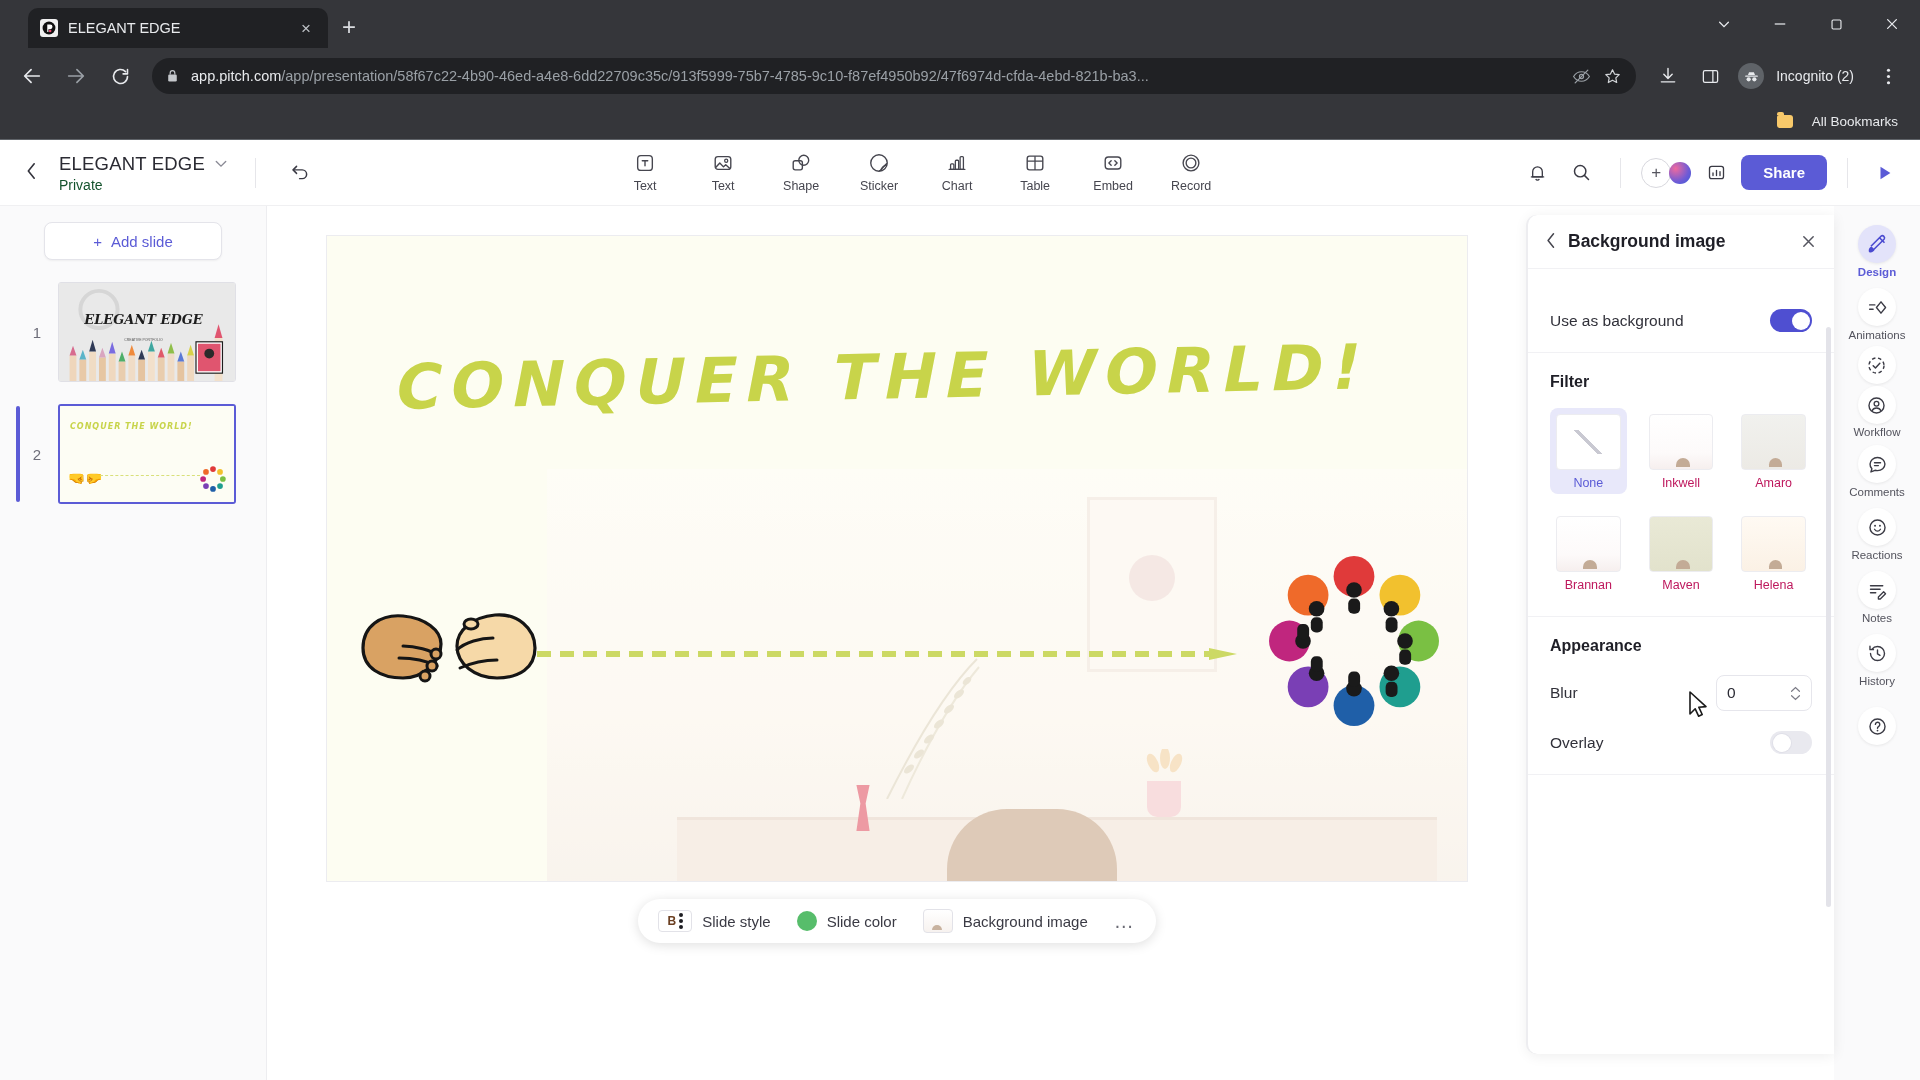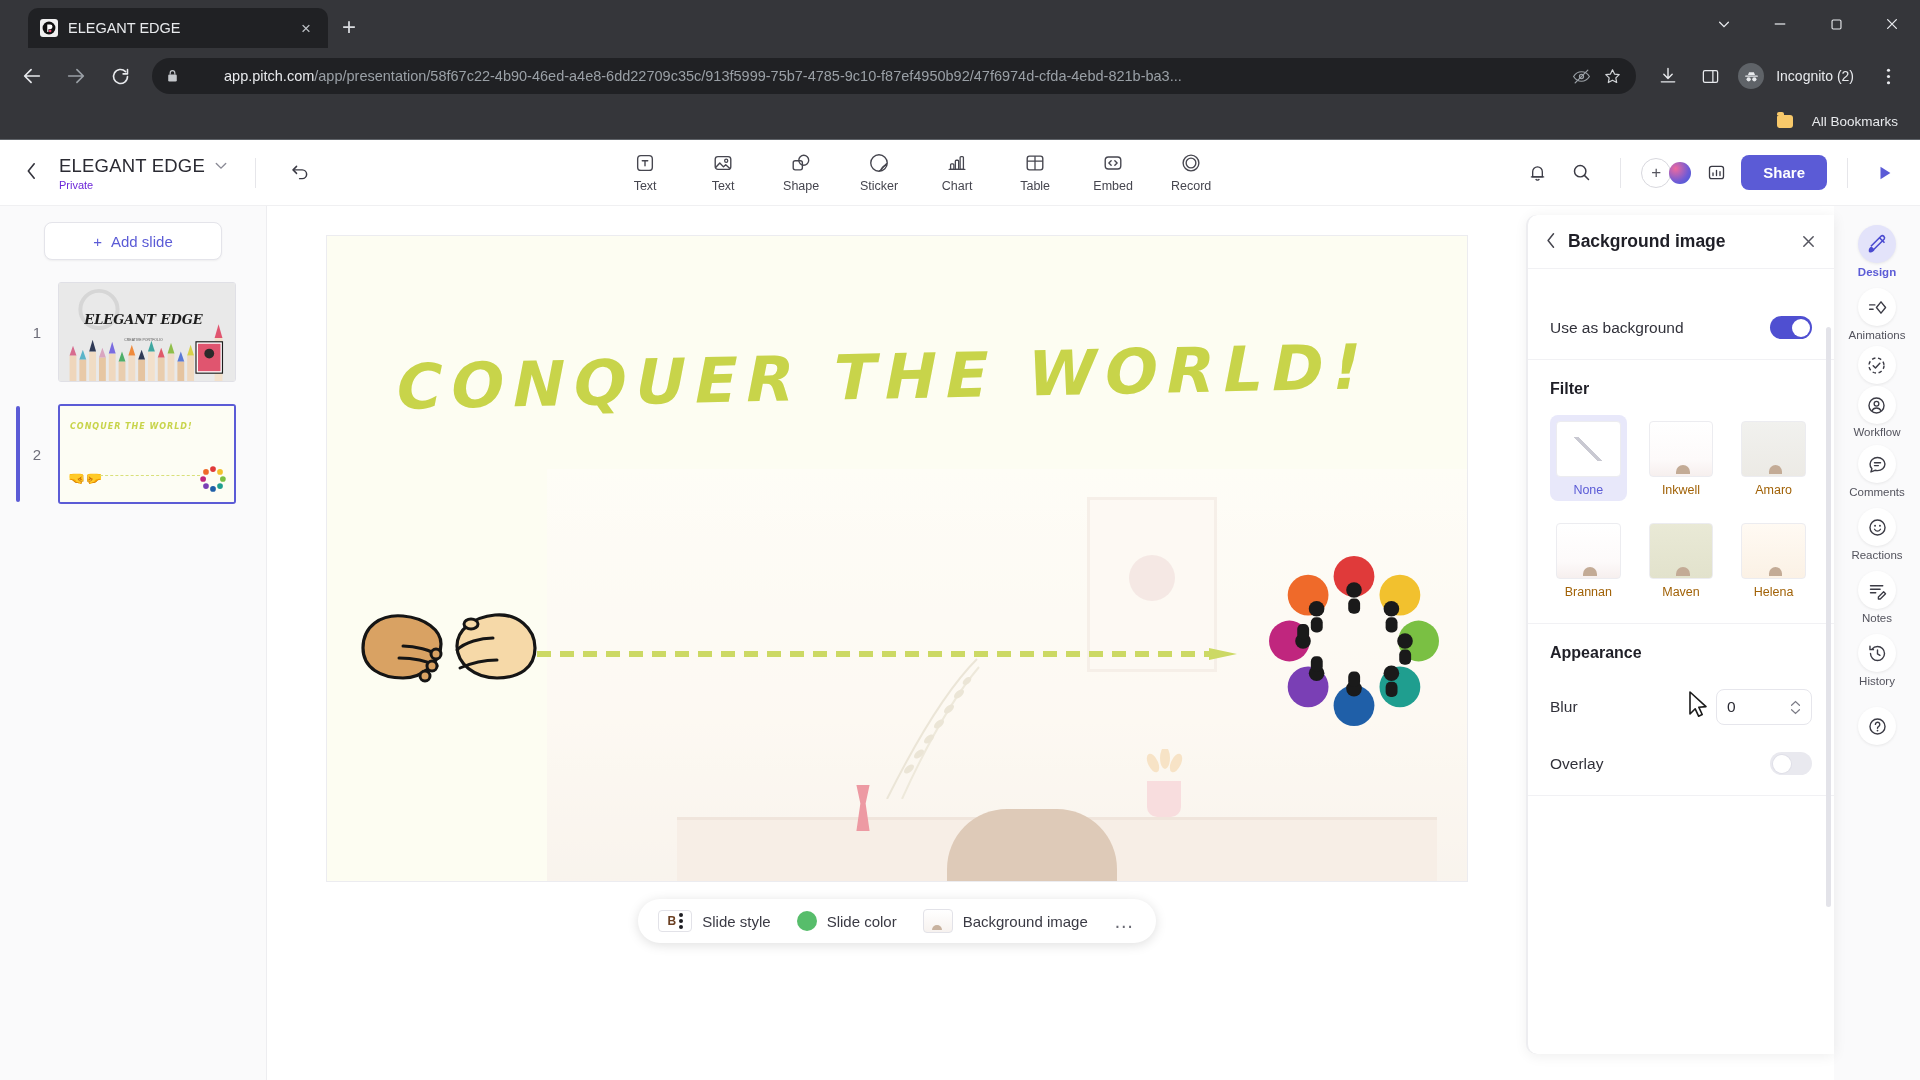--- a/index.html
+++ b/index.html
@@ -42,7 +42,7 @@
     flex: 1; height: 36px; background: #202124; border-radius: 18px; display: flex;
     align-items: center; padding: 0 14px; gap: 12px; margin: 0 8px; min-width: 0;
   }
-  .omni-url { font-size: 14.5px; color: #9aa0a6; white-space: nowrap; overflow: hidden; flex: 1; margin-left: 33px; }
+  .omni-url { font-size: 14.5px; color: #9aa0a6; white-space: nowrap; overflow: hidden; flex: 1; }
   .omni-url b { color: #e8eaed; font-weight: 400; }
   .omni-icon { color: #9aa0a6; display: flex; align-items: center; cursor: pointer; }
   .chrome-right { display: flex; align-items: center; gap: 2px; }

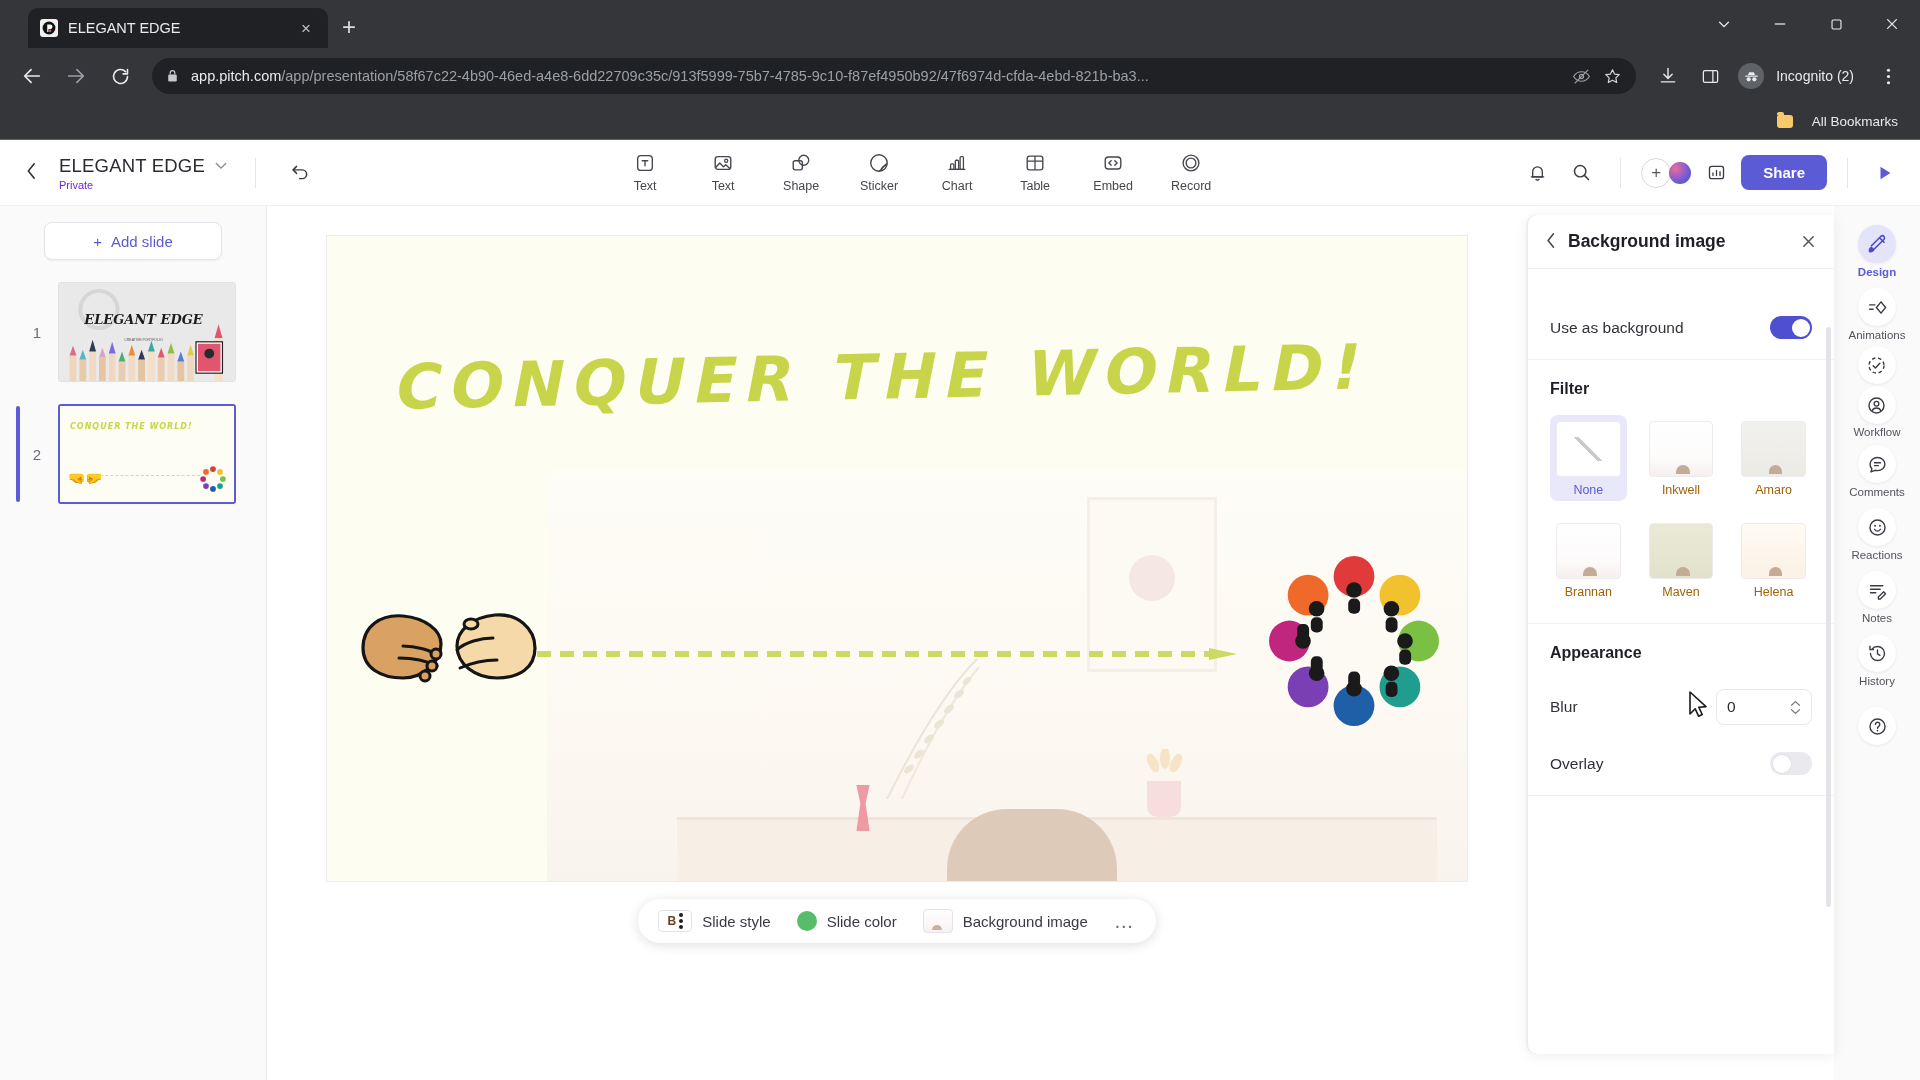--- a/index.html
+++ b/index.html
@@ -75,7 +75,7 @@
   .deck-title-row { display: flex; align-items: center; gap: 10px; }
   .deck-title { font-size: 18.5px; color: #2b2b33; font-weight: 400; letter-spacing: .2px; }
   .deck-caret { color: #8a8a95; font-size: 12px; cursor: pointer; }
-  .deck-sub { font-size: 11px; color: #6d28d9; margin-top: 2px; }
+  .deck-sub { font-size: 14px; color: #14532d; margin-top: 2px; }
   .hdr-divider { width: 1px; height: 30px; background: #e6e6ea; margin: 0 14px; }
   .undo-btn { color: #3a3a44; cursor: pointer; padding: 6px; display:flex; }
 

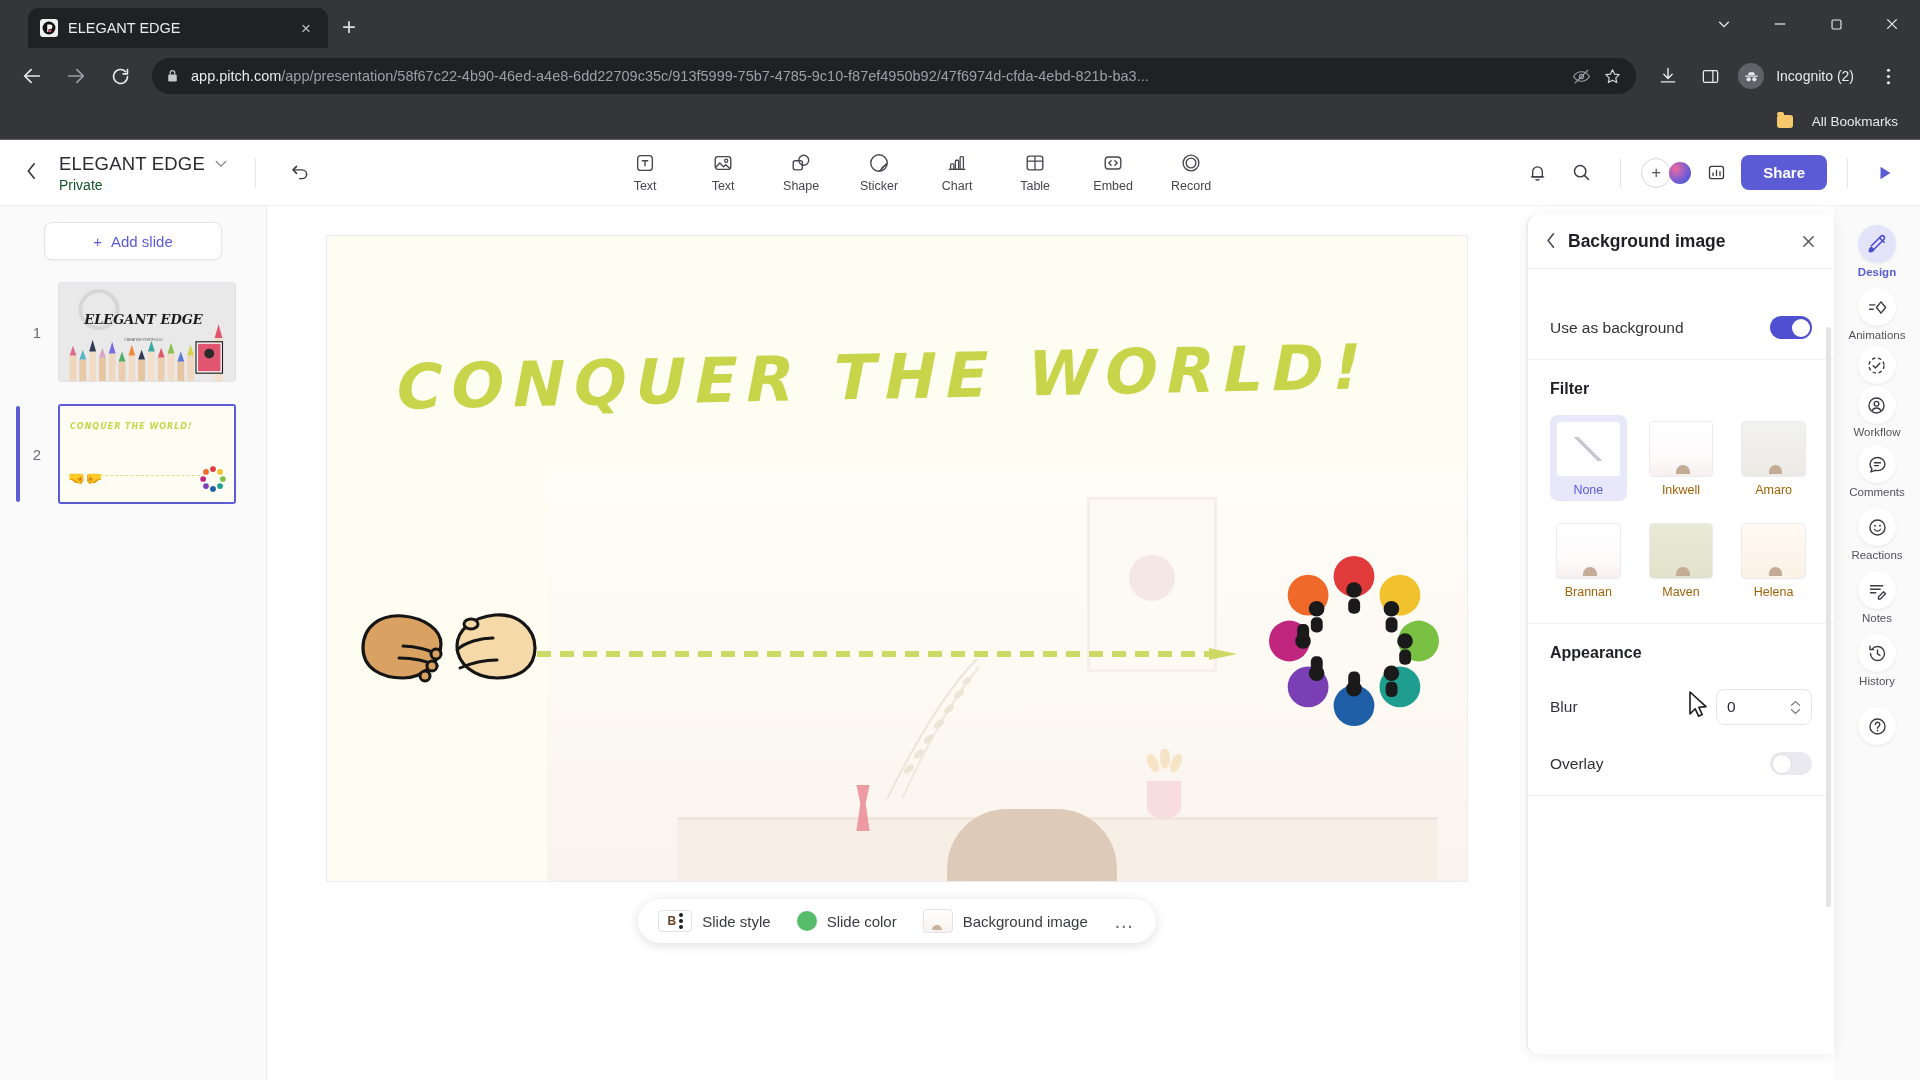--- a/index.html
+++ b/index.html
@@ -191,7 +191,7 @@
     width: 100%; height: 42px; border: 1px solid #e6e6ec; border-radius: 8px; background: #fff;
     color: #5b5bd6; font-size: 15.5px; cursor: pointer; display:flex; align-items:center; justify-content:center;
   }
-  .row { display: flex; align-items: center; justify-content: space-between; margin-top: 27px; }
+  .row { display: flex; align-items: center; justify-content: space-between; margin-top: 20px; }
   .row-label { font-size: 15.5px; color: #31313a; }
   .toggle { width: 42px; height: 23px; border-radius: 12px; background: #4f4fd1; position: relative; cursor: pointer; }
   .toggle .knob { position: absolute; top: 2.5px; right: 2.5px; width: 18px; height: 18px; border-radius: 50%; background: #fff; }

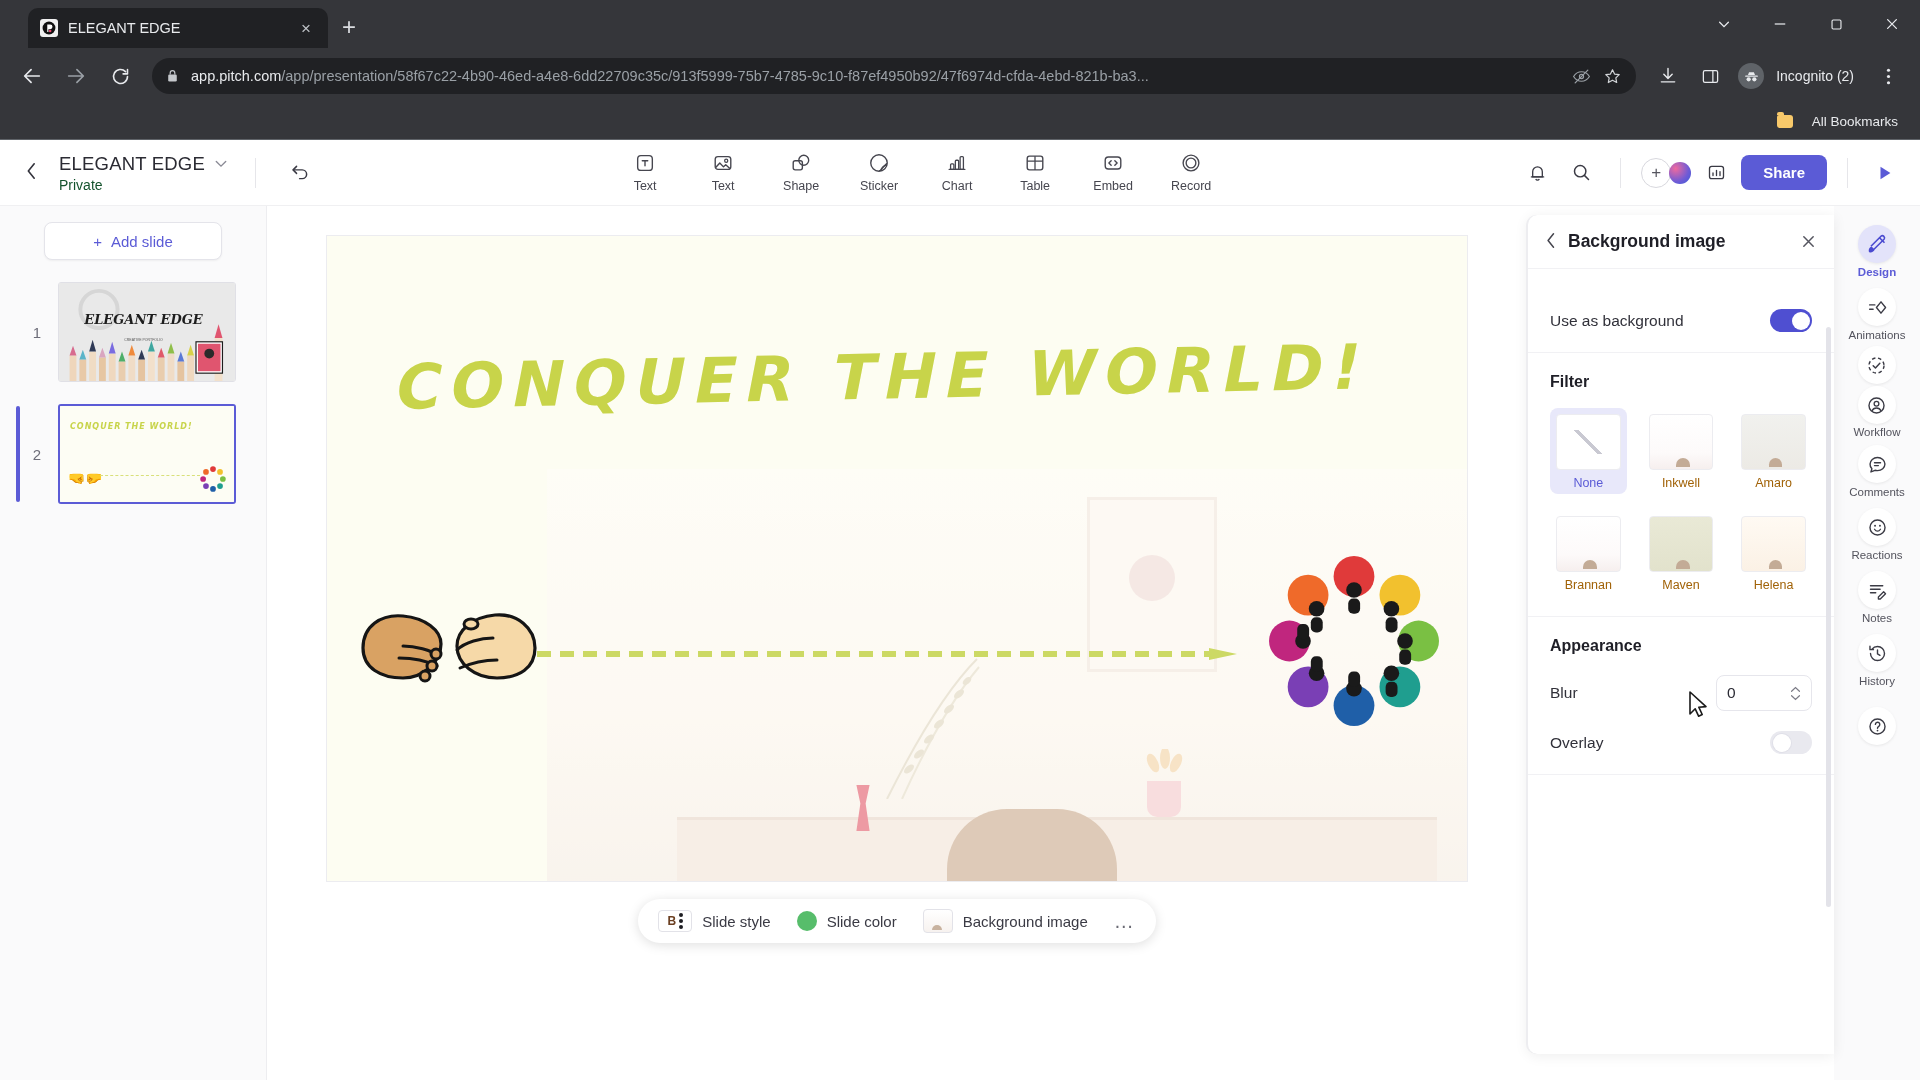--- a/index.html
+++ b/index.html
@@ -202,7 +202,7 @@
   .filt { border-radius: 8px; padding: 6px 6px 4px; cursor: pointer; text-align: center; }
   .filt.sel { background: #e8e8fa; }
   .filt-img { width: 100%; height: 56px; border-radius: 4px; border: 1px solid #ececf0; position: relative; overflow: hidden; background: #fff; }
-  .filt-cap { font-size: 12.5px; color: #a16207; margin-top: 6px; }
+  .filt-cap { font-size: 12.5px; color: #be185d; margin-top: 6px; }
   .filt.sel .filt-cap { color: #5b5bd6; }
   .fi-none::after { content:""; position:absolute; left:26%; top:28%; width:48%; height:44%;
       background: linear-gradient(45deg, transparent 46%, #c9c9d2 46%, #c9c9d2 54%, transparent 54%); }

